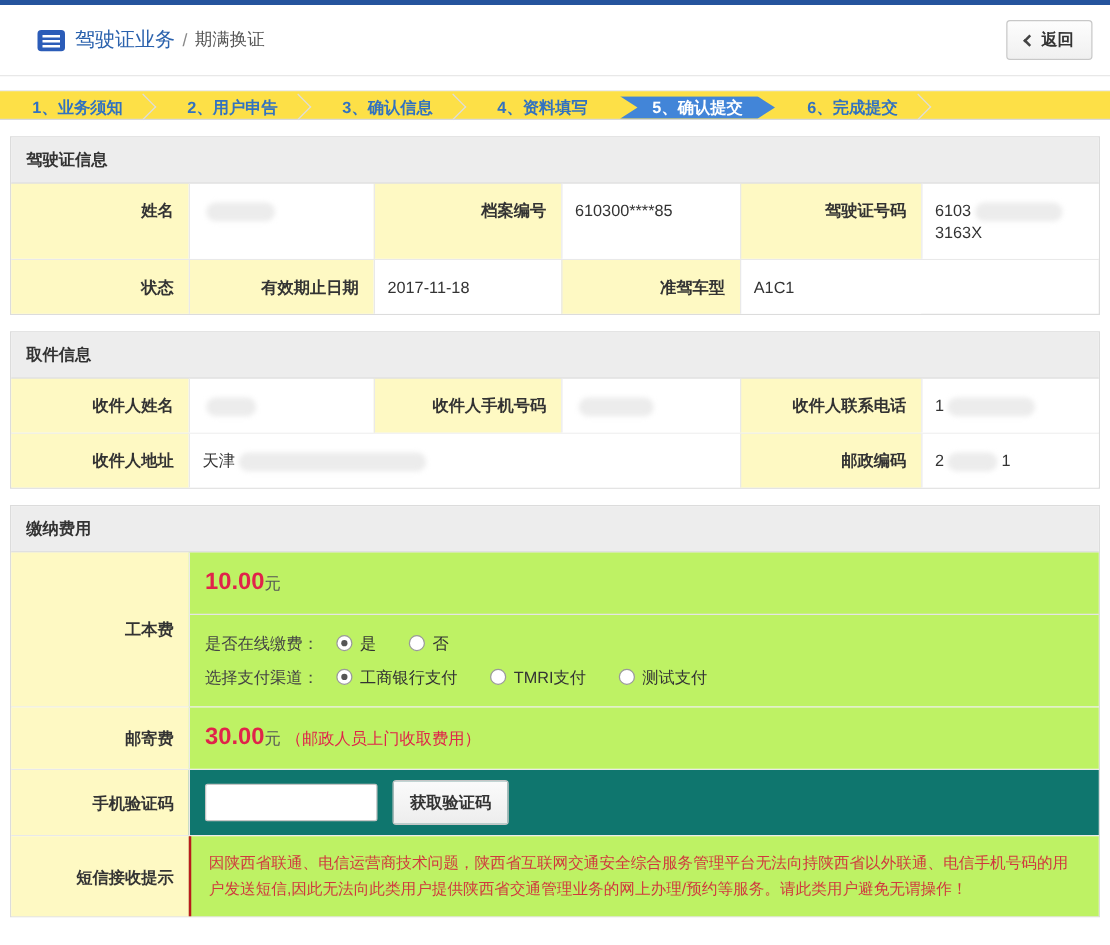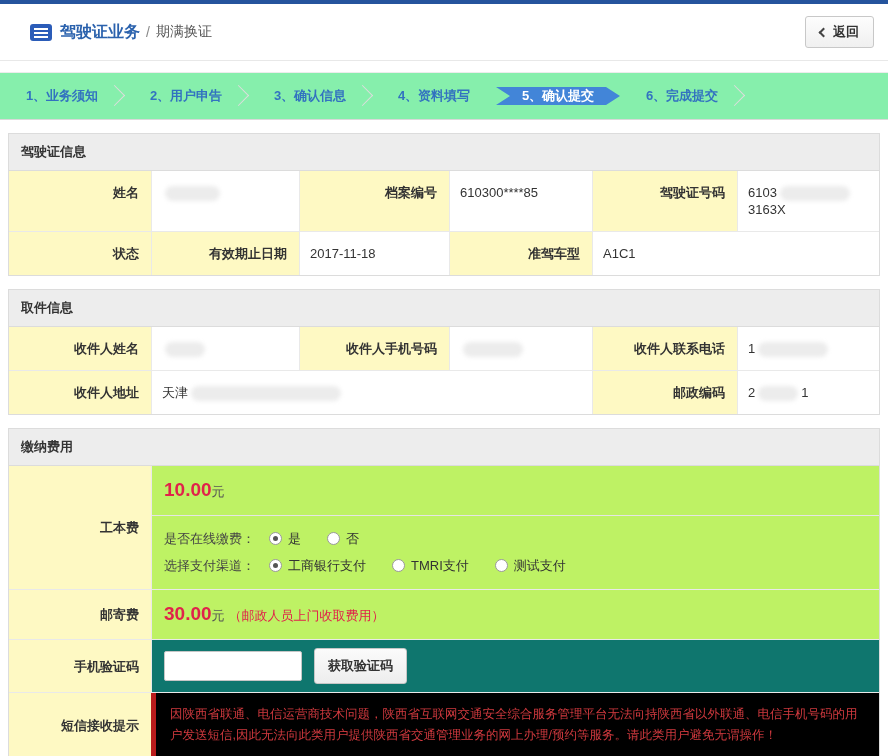--- a/index.html
+++ b/index.html
@@ -25,7 +25,7 @@
     content:''; position:absolute; left:4px; right:4px; top:4px; height:2px;
     background:#fff; box-shadow:0 4px 0 #fff, 0 8px 0 #fff;
   }
-  .hdr-title { color:#2b62ad; font-size:16px; font-weight:bold; }
+  .hdr-title { color:#2b62ad; font-size:16px; font-weight:normal; }
   .hdr-sep { color:#888; font-size:14px; margin:0 6px; }
   .hdr-sub { color:#555; font-size:14px; }
   .back-btn {

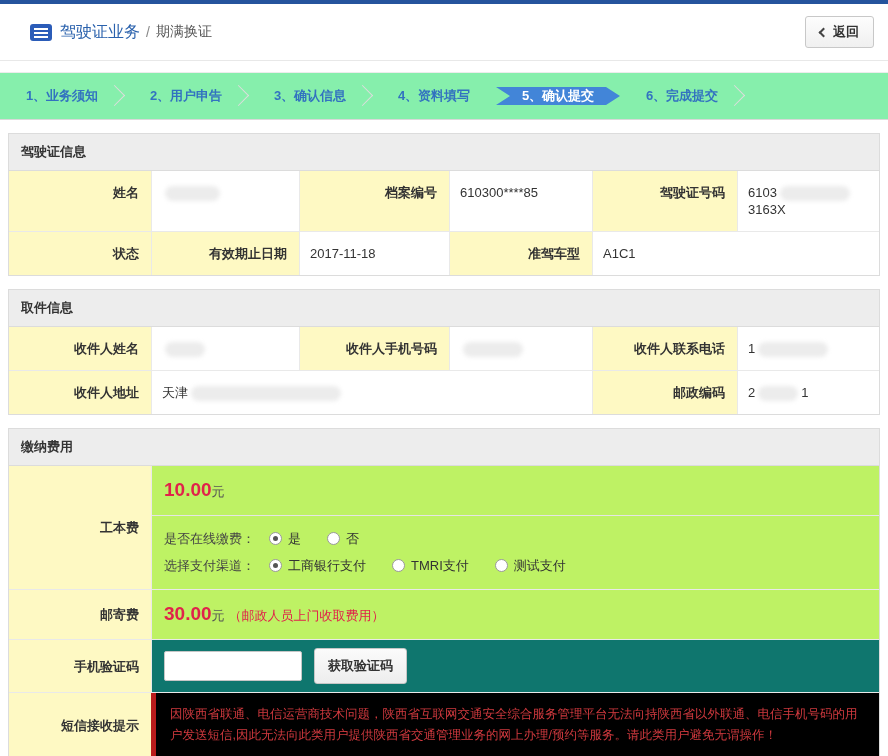--- a/index.html
+++ b/index.html
@@ -41,9 +41,9 @@
   }
   
   .steps {
-    display:flex; margin-top:11px; height:48px;
+    display:flex; margin-top:11px; height:24px;
     border-top:1px solid #ececec; border-bottom:1px solid #d9d9d9;
-    background:#86efac; align-items:center;
+    background:#fde047; align-items:flex-end;
   }
   .step {
     width:124px; flex:none; position:relative;

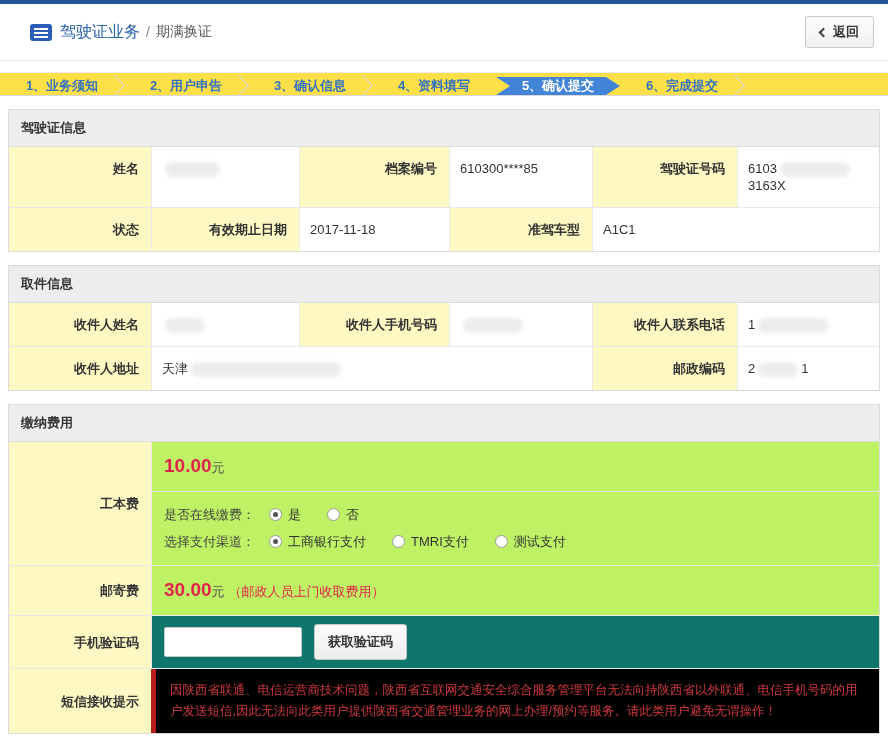--- a/index.html
+++ b/index.html
@@ -115,7 +115,7 @@
     color:#333; cursor:pointer; font-family:inherit;
   }
   .sms-cell {
-    background:#000000; border-left:5px solid #b91c1c;
+    background:#bef264; border-left:2px solid #b91c1c;
     padding:11px 14px; line-height:21px; color:#d0393e; font-size:12.5px;
   }
 </style>

